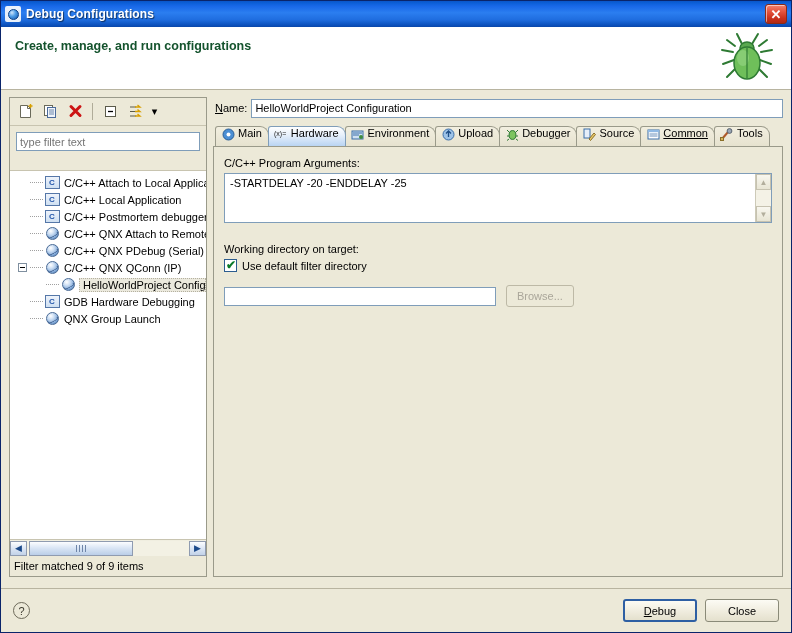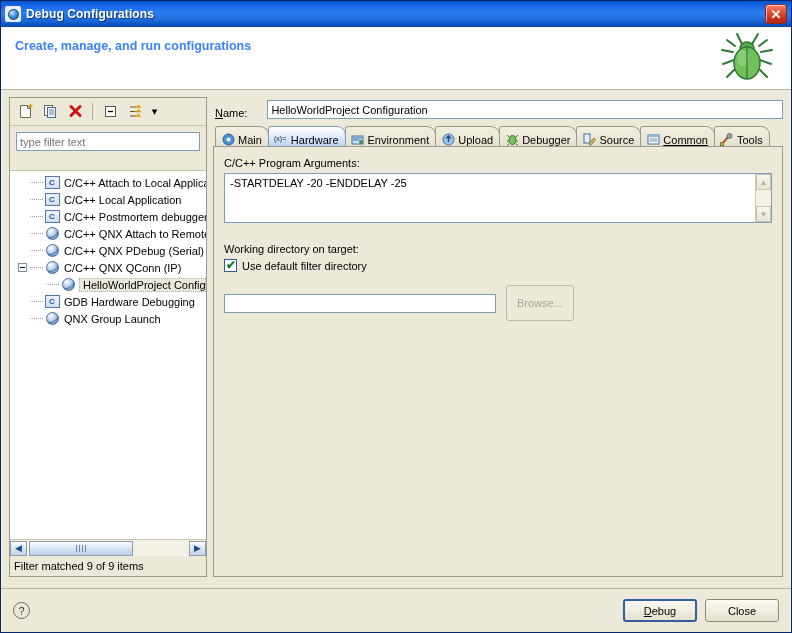--- a/index.html
+++ b/index.html
@@ -65,7 +65,7 @@
     padding: 12px 0 0 14px;
   }
   .header-title {
-    font-size: 12.5px; font-weight: bold; color: #3b82f6;
+    font-size: 12.5px; font-weight: bold; color: #14532d;
   }
   .bug {
     position: absolute; right: 14px; top: 5px;

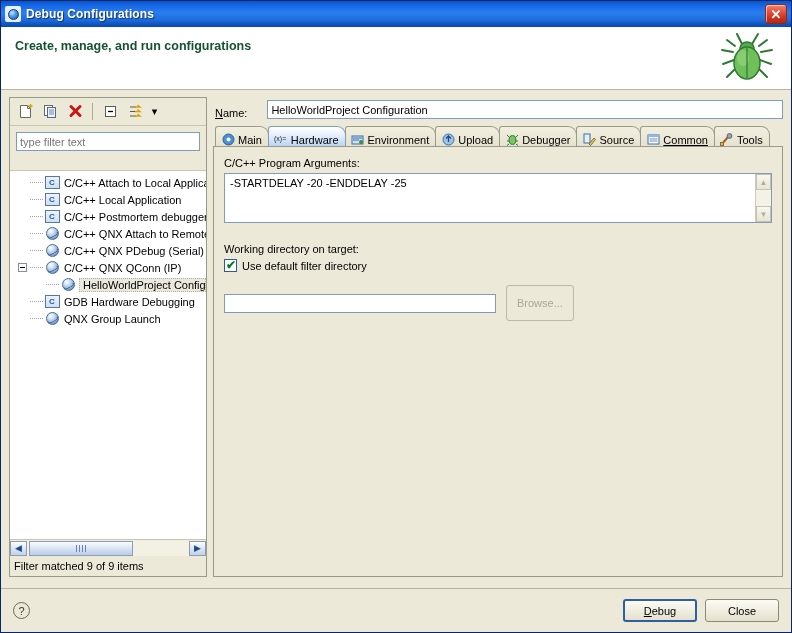--- a/index.html
+++ b/index.html
@@ -241,8 +241,8 @@
     min-width: 0;
   }
   .name-row {
-    display: flex; align-items: flex-end;
-    gap: 20px;
+    display: flex; align-items: center;
+    gap: 4px;
     height: 22px; flex: 0 0 22px;
     margin-bottom: 6px;
     padding-left: 2px;

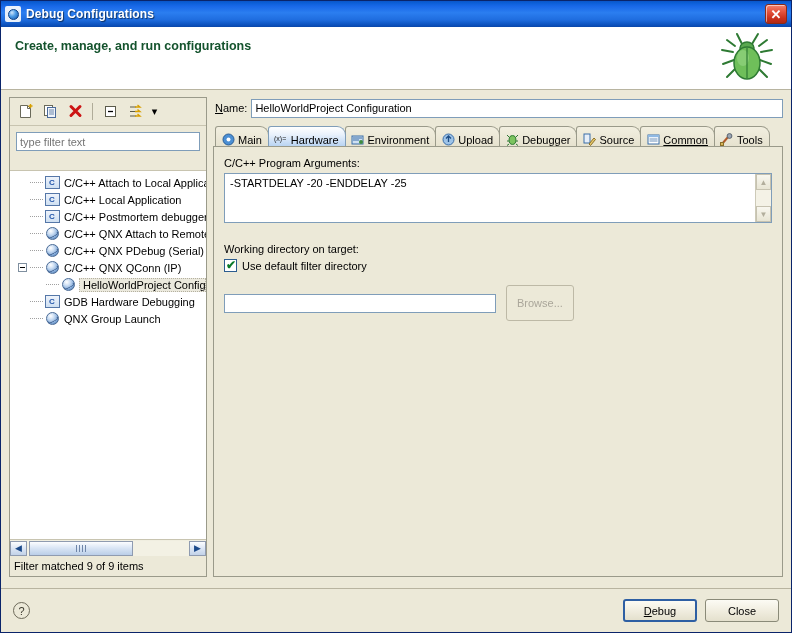--- a/index.html
+++ b/index.html
@@ -265,7 +265,7 @@
   }
   .tab {
     height: 20px;
-    display: flex; align-items: flex-end;
+    display: flex; align-items: flex-start;
     gap: 3px;
     padding: 0 6px 0 5px;
     font-size: 11px; color: #000;

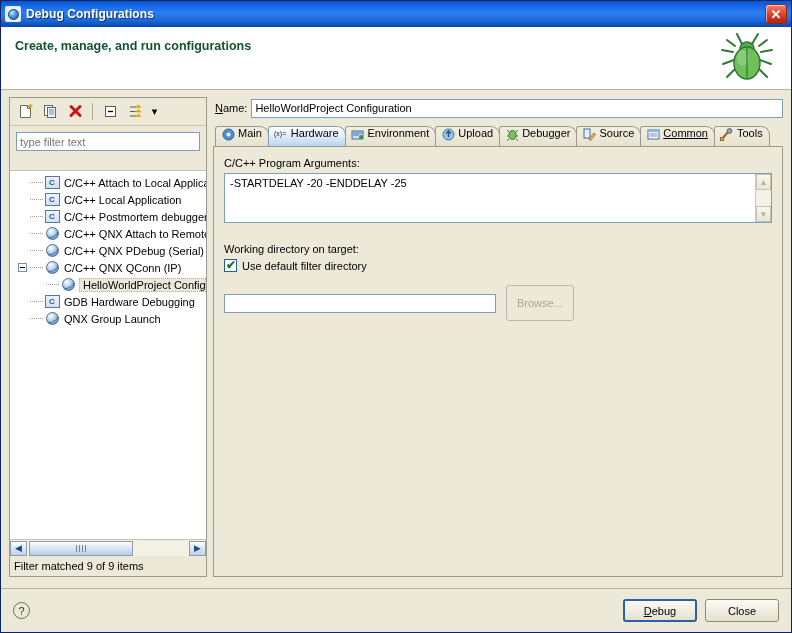--- a/index.html
+++ b/index.html
@@ -344,7 +344,7 @@
     background: #fff;
   }
   .btn {
-    min-width: 66px; height: 36px;
+    min-width: 66px; height: 22px;
     border: 1px solid #8a8a78;
     border-radius: 3px;
     background: linear-gradient(180deg,#fcfbf4 0%,#f2efe2 45%,#e4e0cd 100%);

